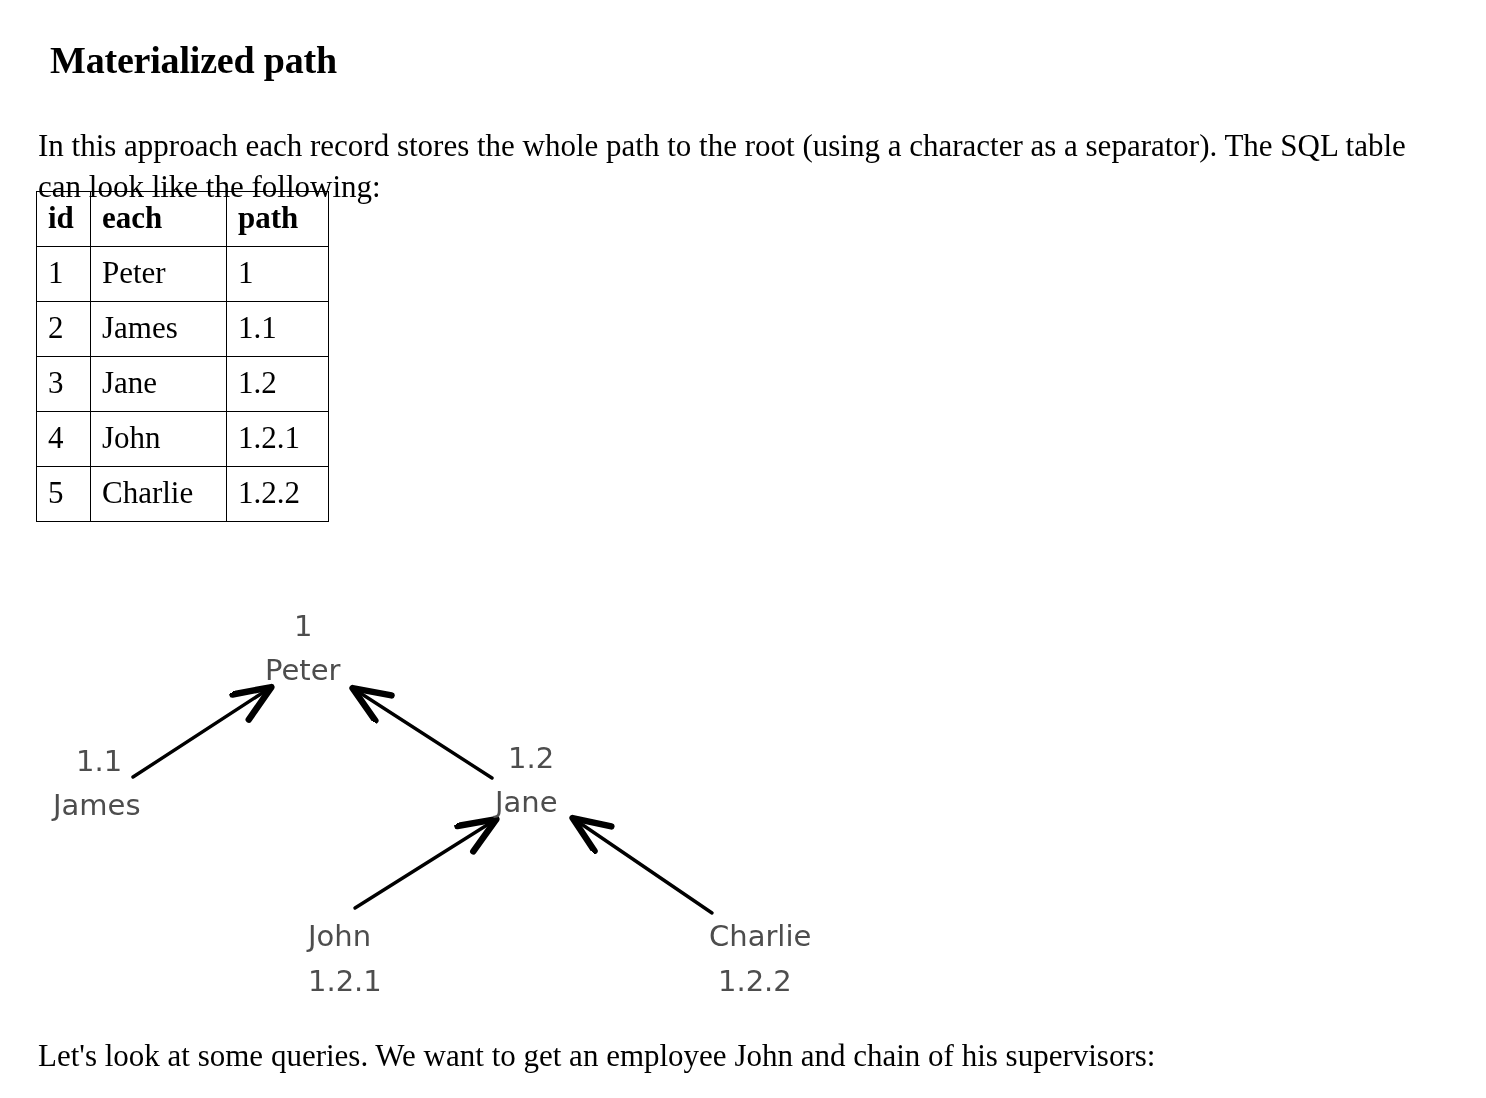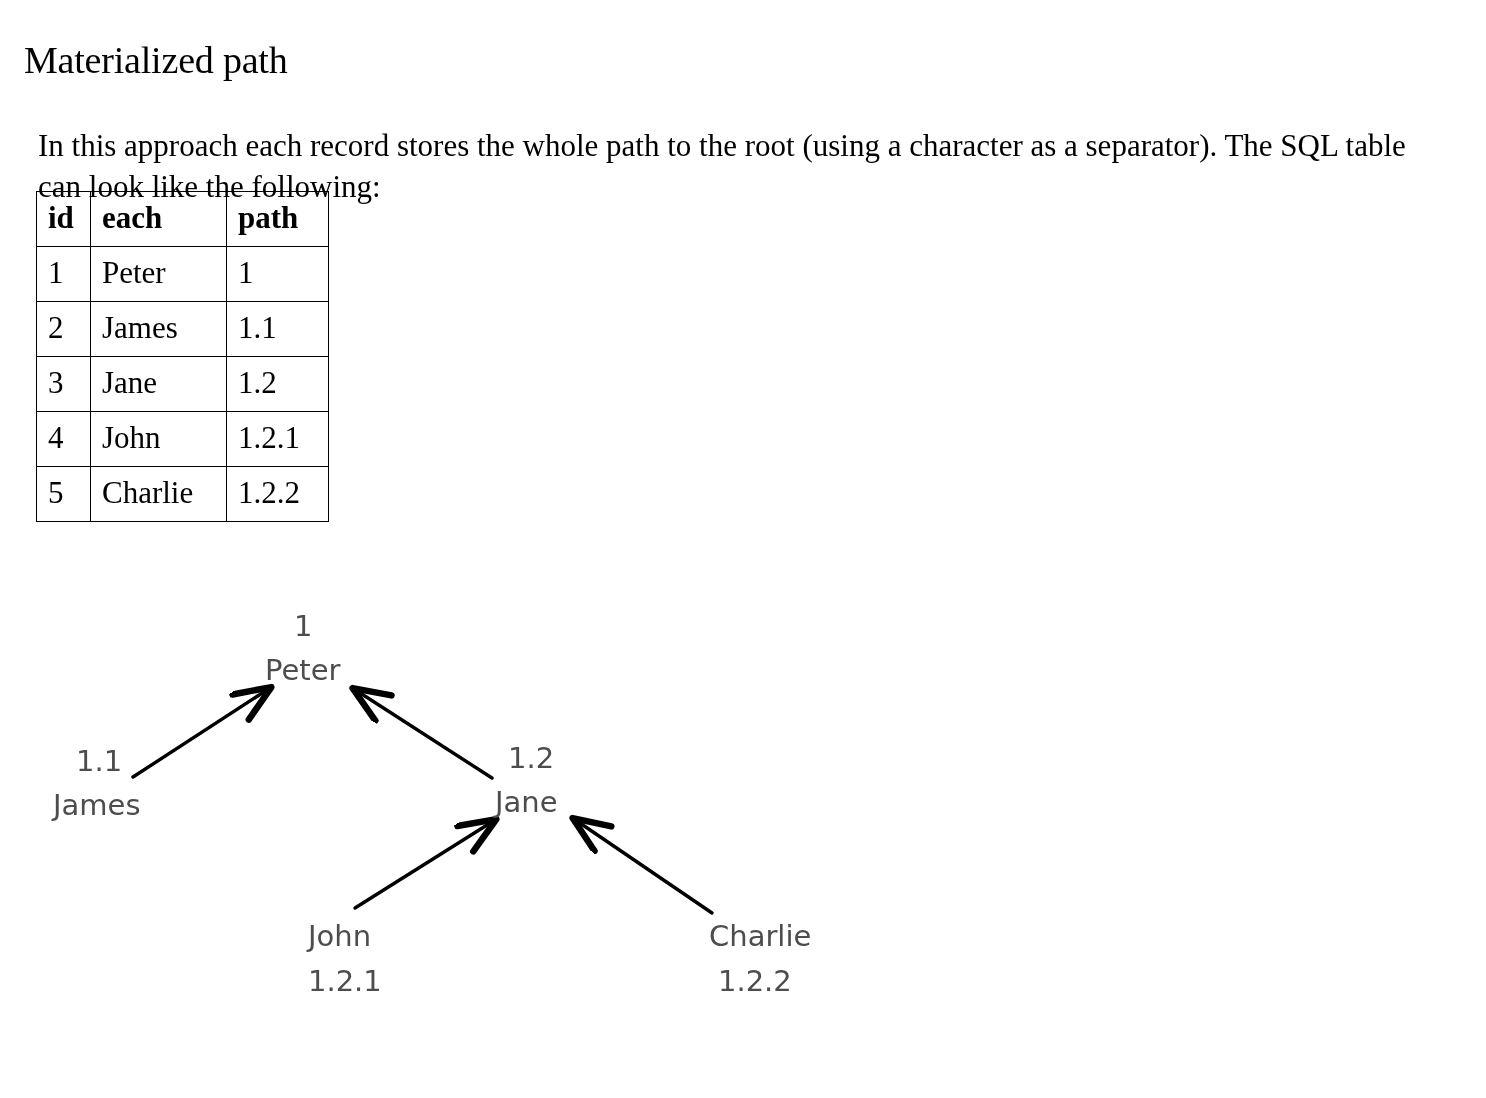--- a/index.html
+++ b/index.html
@@ -27,10 +27,10 @@
   
   .doc-heading {
     position: absolute;
-    left: 24px;
+    left: 50px;
     top: 12px;
     font-size: 38px;
-    font-weight: normal;
+    font-weight: bold;
     letter-spacing: -0.2px;
     line-height: 46px;
     white-space: nowrap;

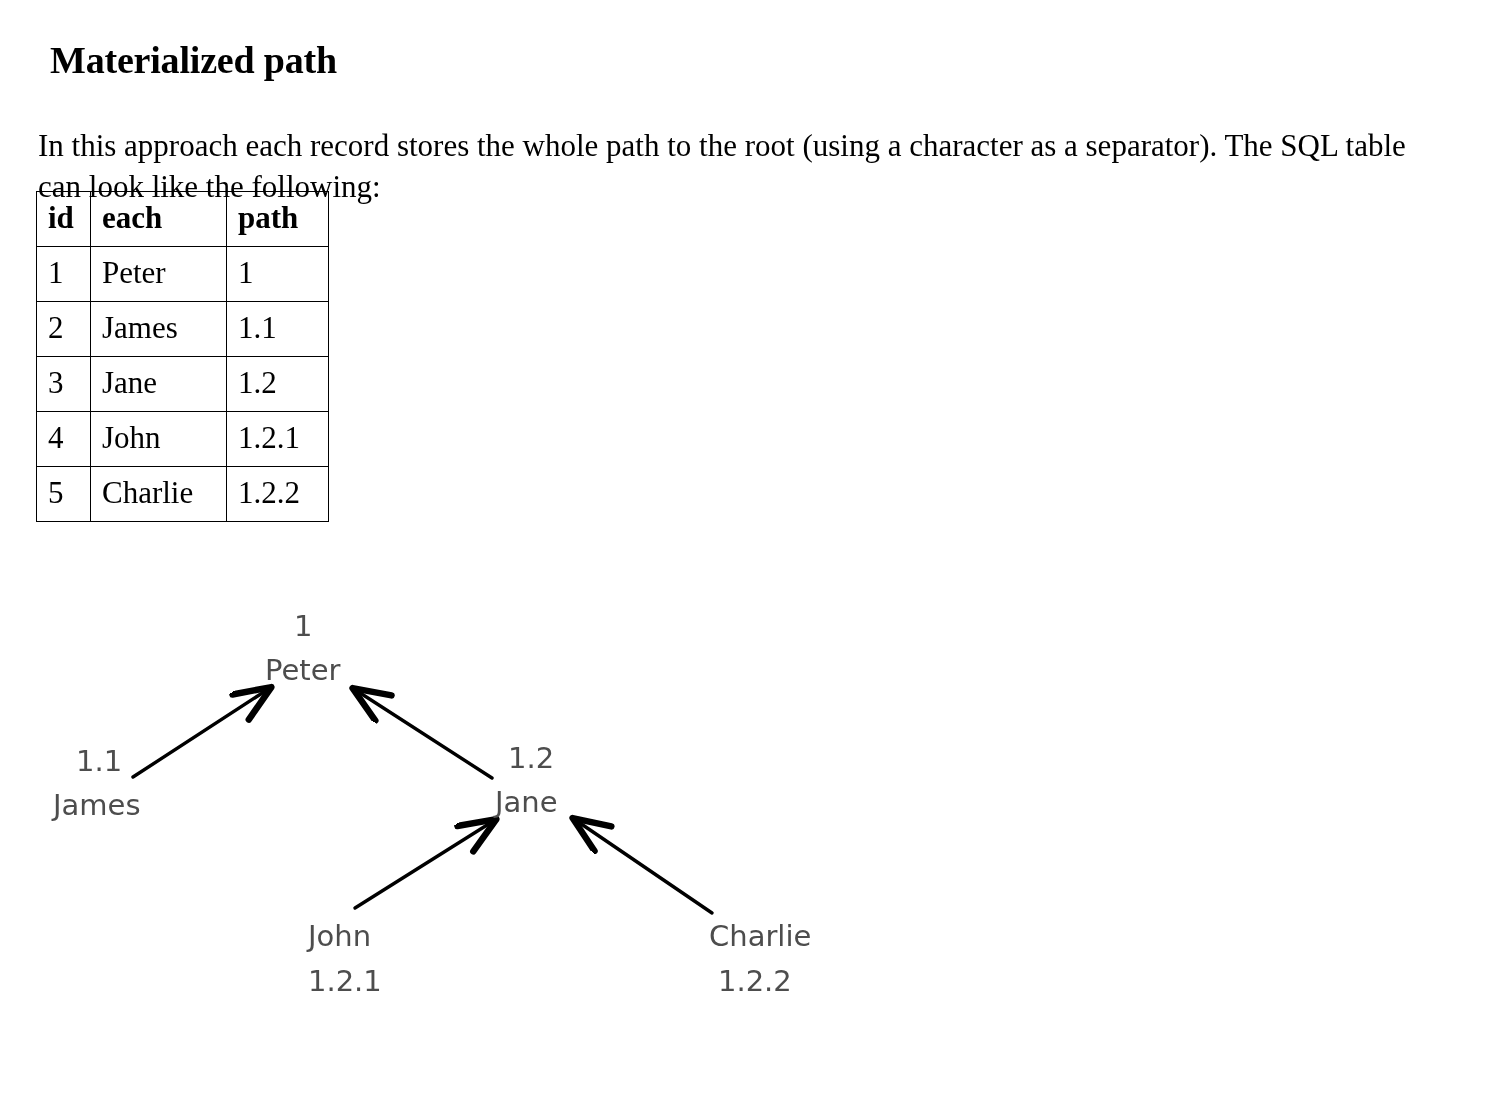--- a/index.html
+++ b/index.html
@@ -213,6 +213,7 @@
     <span class="tree-label lbl-charlie-path">1.2.2</span>
   </div>
 
+  <p class="doc-closing">Let's look at some queries. We want to get an employee John and chain of his supervisors:</p>
 
 </div>
 

